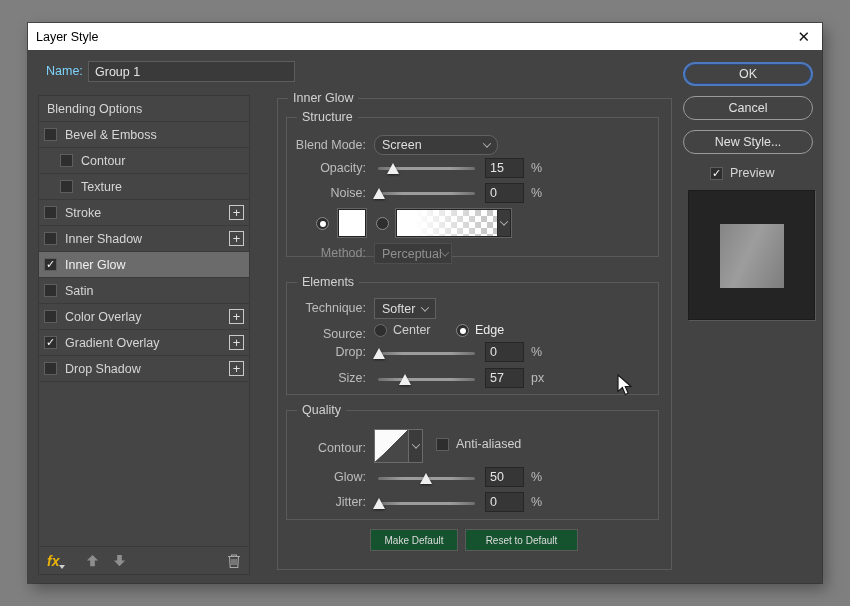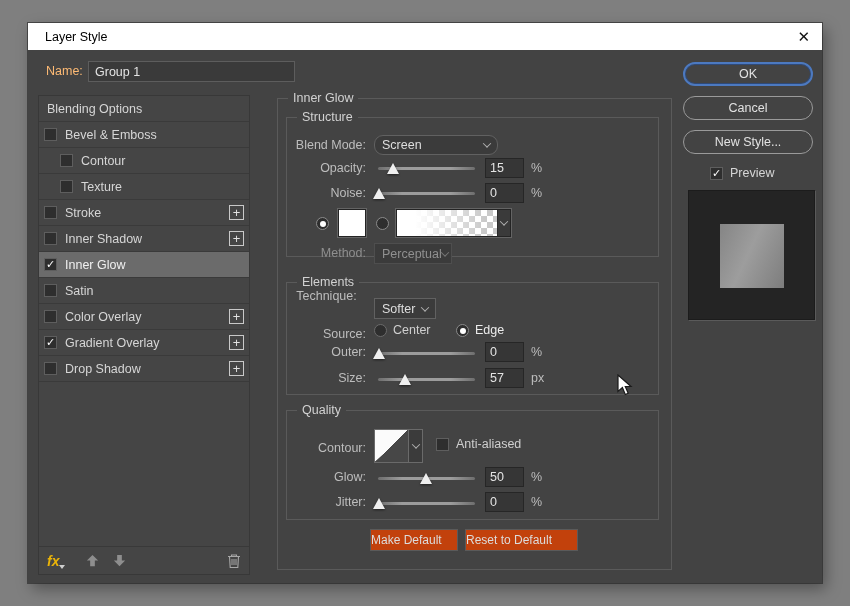--- a/index.html
+++ b/index.html
@@ -11,7 +11,7 @@
     background:#434343; box-shadow:0 0 0 1px rgba(25,25,25,.55), 4px 6px 14px rgba(0,0,0,.35); }
 
   .titlebar { position:absolute; left:0; top:0; width:100%; height:27px; background:#ffffff;
-    display:flex; align-items:center; justify-content:space-between; padding:0 12px 0 17px; }
+    display:flex; align-items:center; justify-content:space-between; padding:0 12px 0 8px; }
   .titlebar .title { font-size:12.5px; color:#000; }
   .titlebar .close { font-size:15px; color:#111; cursor:default; line-height:1; }
 

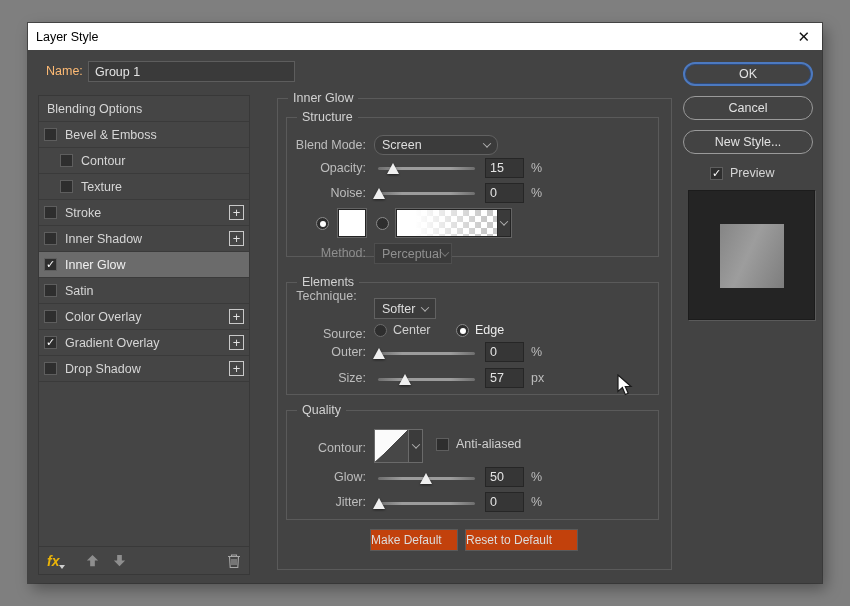--- a/index.html
+++ b/index.html
@@ -16,7 +16,7 @@
   .titlebar .close { font-size:15px; color:#111; cursor:default; line-height:1; }
 
   .namerow-label { position:absolute; left:18px; top:38px; height:21px; line-height:21px;
-    font-size:12.5px; color:#fdba74; }
+    font-size:12.5px; color:#7dd3fc; }
   .name-input { position:absolute; left:60px; top:38px; width:207px; height:21px;
     background:#3a3a3a; border:1px solid #5d5d5d; color:#e3e3e3; font-size:12.5px;
     padding:0 6px; font-family:inherit; }

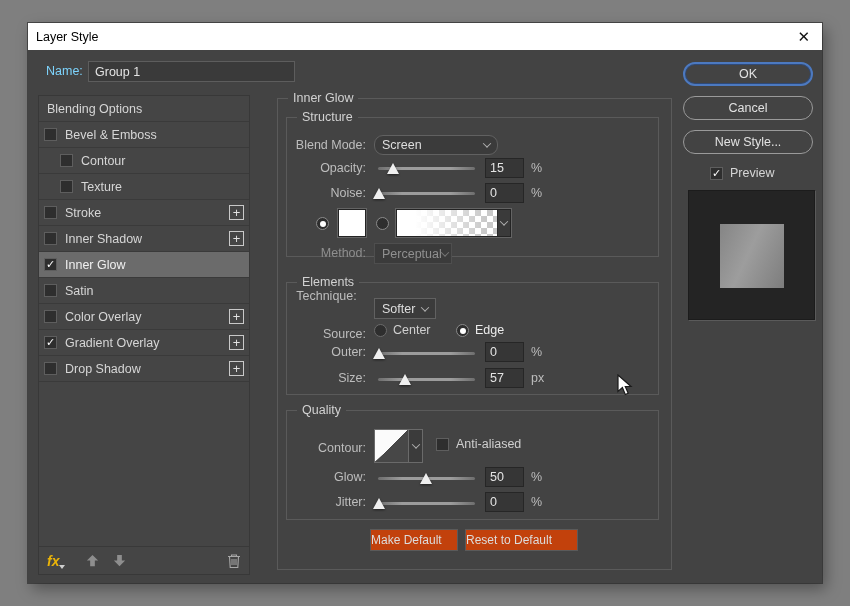--- a/index.html
+++ b/index.html
@@ -243,7 +243,7 @@
     <div class="fs" style="left:258px; top:259px; width:373px; height:113px;">
       <span class="fs-legend">Elements</span>
 
-      <span class="flabel" style="top:3px;text-align:center;">Technique:</span>
+      <span class="flabel" style="top:15px;">Technique:</span>
       <div class="dd" style="left:87px; top:15px; width:62px; height:21px;">
         <span>Softer</span>
         <span class="chev"></span>

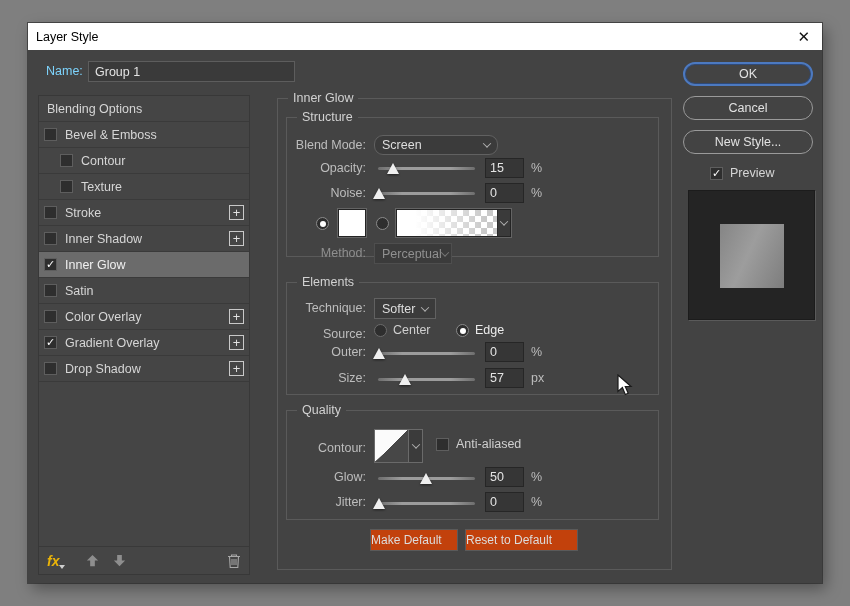--- a/index.html
+++ b/index.html
@@ -255,7 +255,7 @@
       <span class="radio checked" style="left:169px; top:41px;"></span>
       <span class="rlabel strong" style="left:188px; top:41px;">Edge</span>
 
-      <span class="flabel" style="top:59px;">Outer:</span>
+      <span class="flabel" style="top:59px;">Drop:</span>
       <div class="slider" style="left:91px; top:69px;">
         <span class="thumb" style="left: calc(2% - 6.5px);"></span>
       </div>

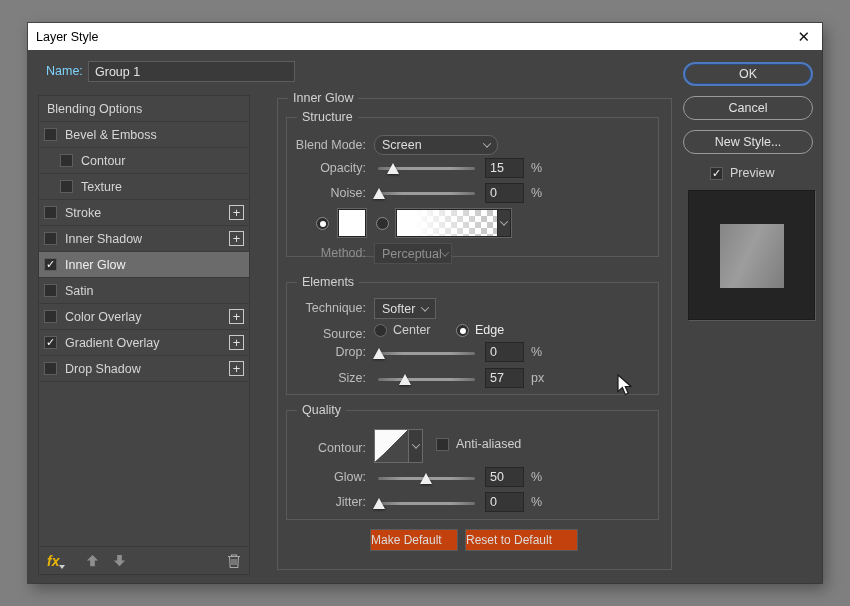--- a/index.html
+++ b/index.html
@@ -98,8 +98,8 @@
   .aa-label { position:absolute; left:169px; top:27px; font-size:12.5px; color:#cfcfcf;
     height:13px; line-height:13px; }
 
-  .psbtn { position:absolute; background:#c2410c; border:1px solid #5a5a5a; color:#dcdcdc;
-    font-size:12px; text-align:left; cursor:default; font-family:inherit; }
+  .psbtn { position:absolute; background:#14532d; border:1px solid #5a5a5a; color:#dcdcdc;
+    font-size:10px; text-align:center; cursor:default; font-family:inherit; }
 
   .pill { position:absolute; left:655px; width:130px; height:24px; border-radius:12px;
     background:#434343; border:1px solid #9a9a9a; color:#e2e2e2; font-size:12.5px;

